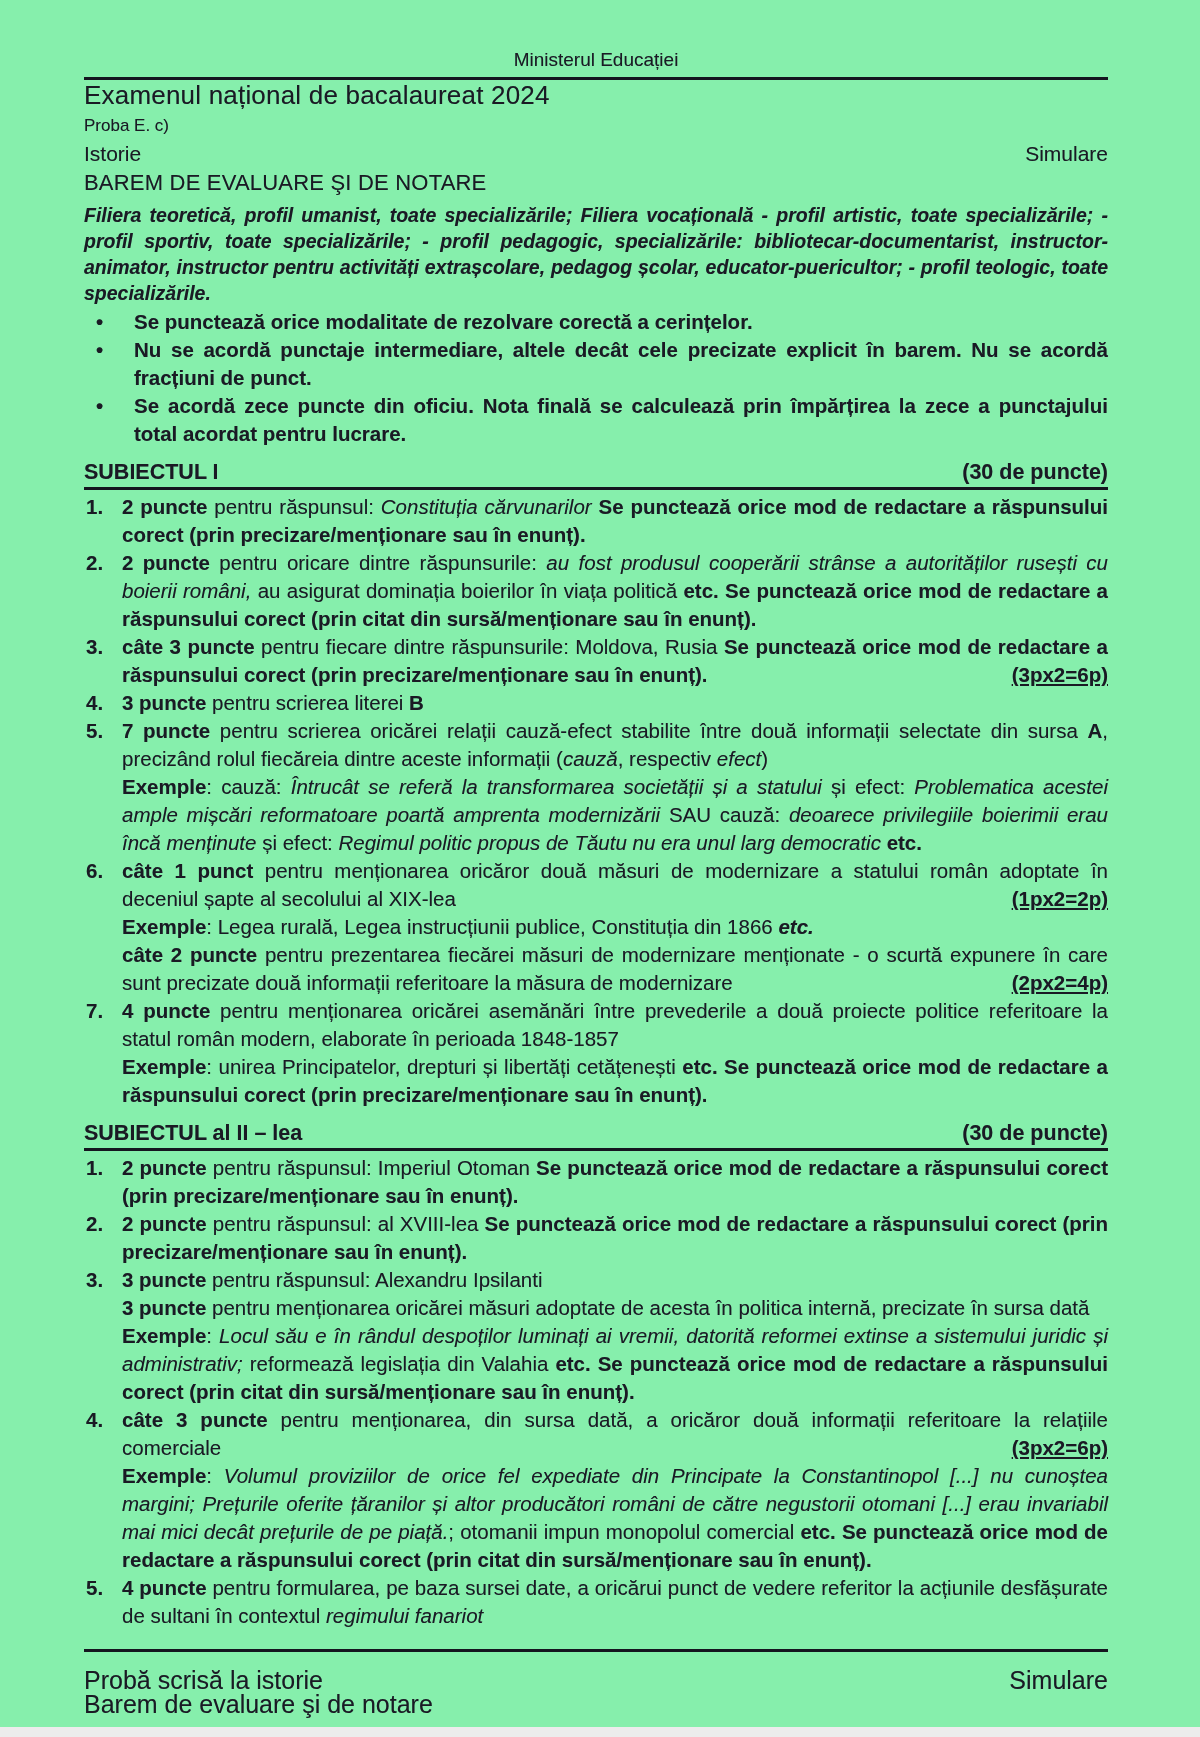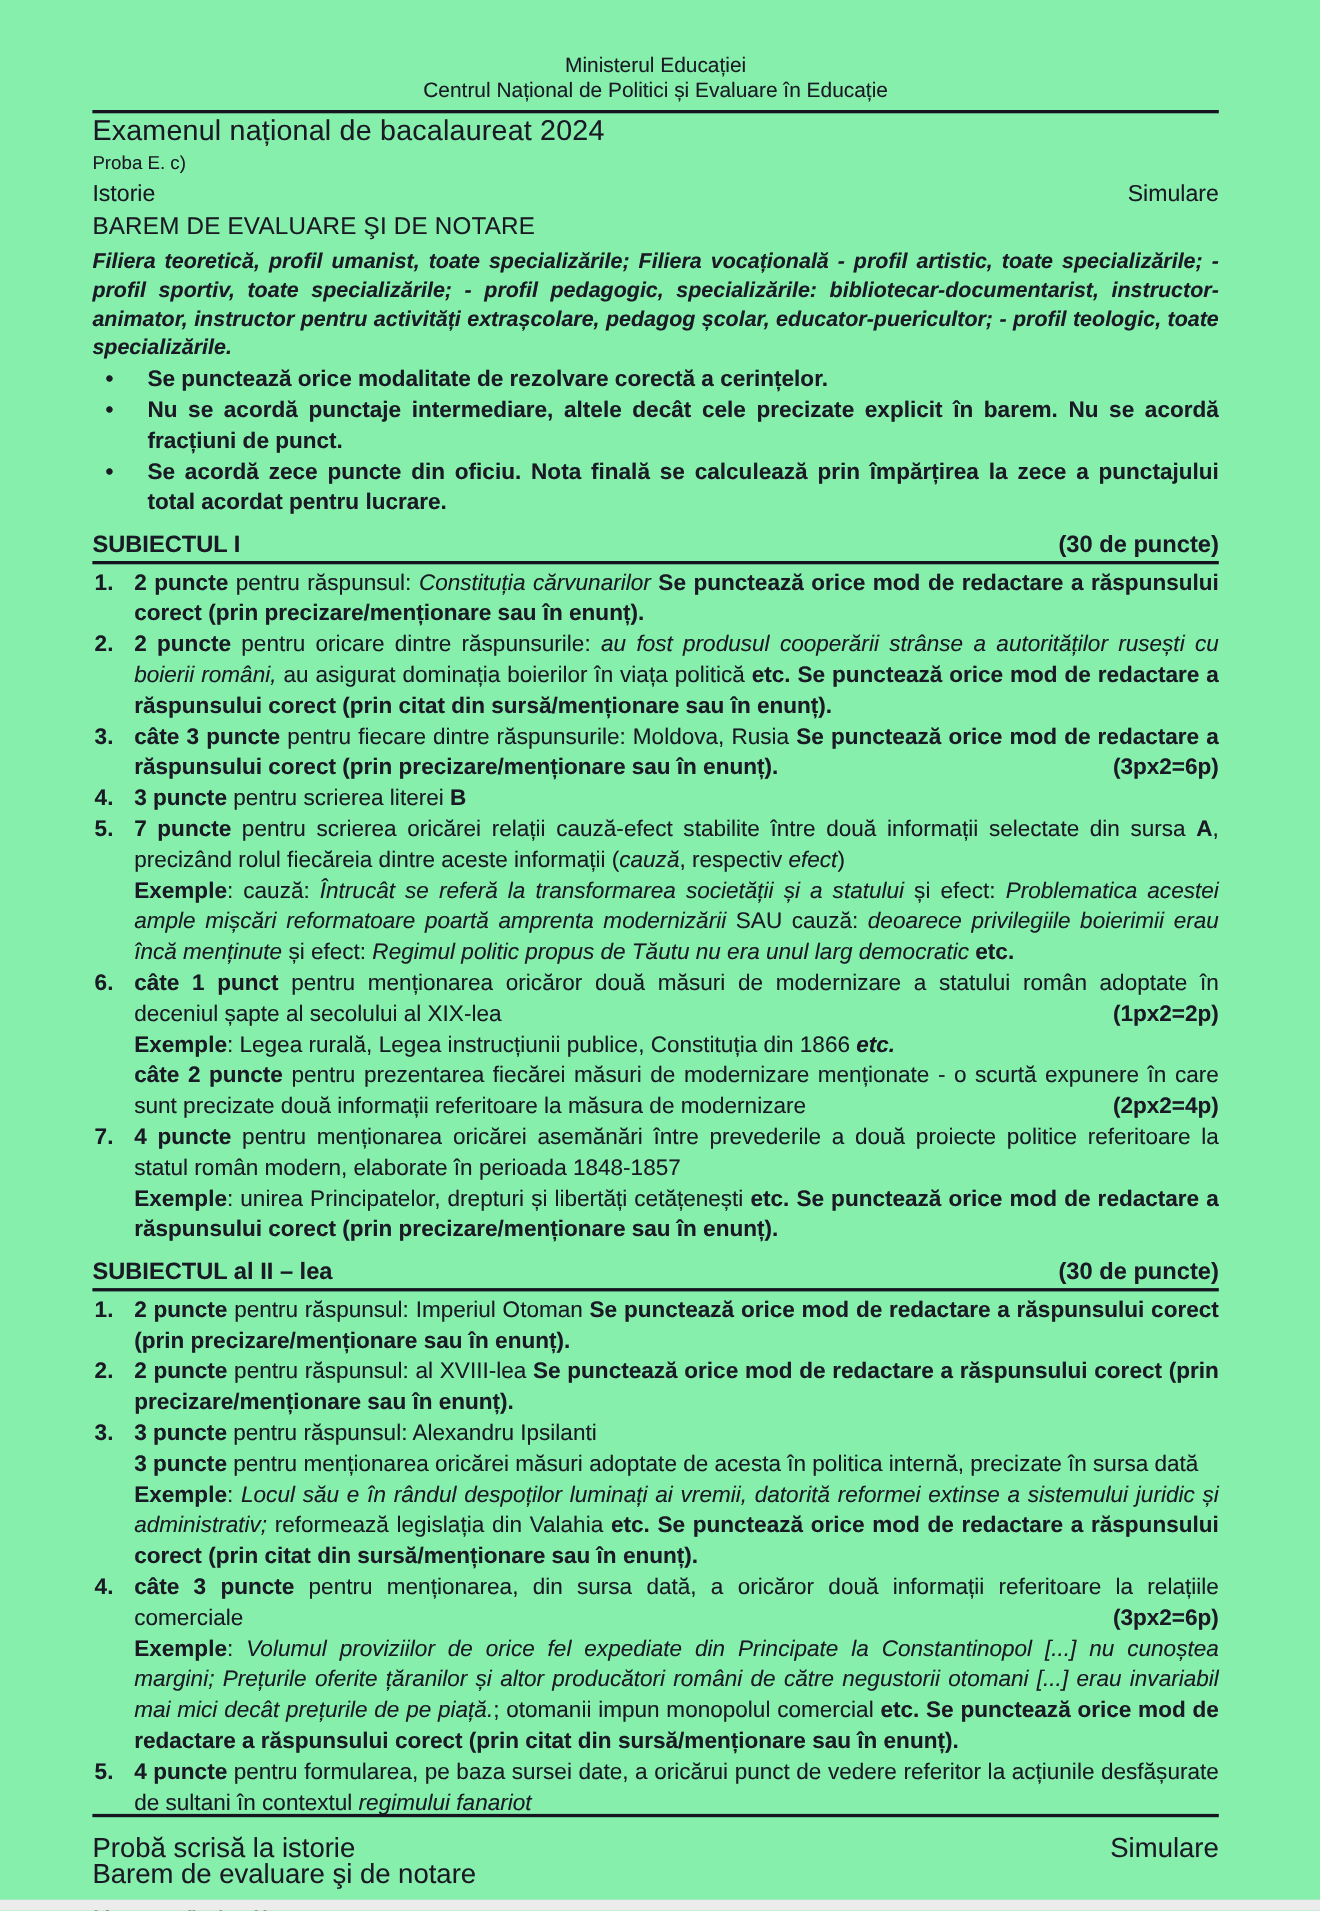--- a/index.html
+++ b/index.html
@@ -83,7 +83,6 @@
 
   <div class="doc-header">
     <div>Ministerul Educației</div>
-    <div>Centrul Național de Politici și Evaluare în Educație</div>
   </div>
 
   <div class="title-block">

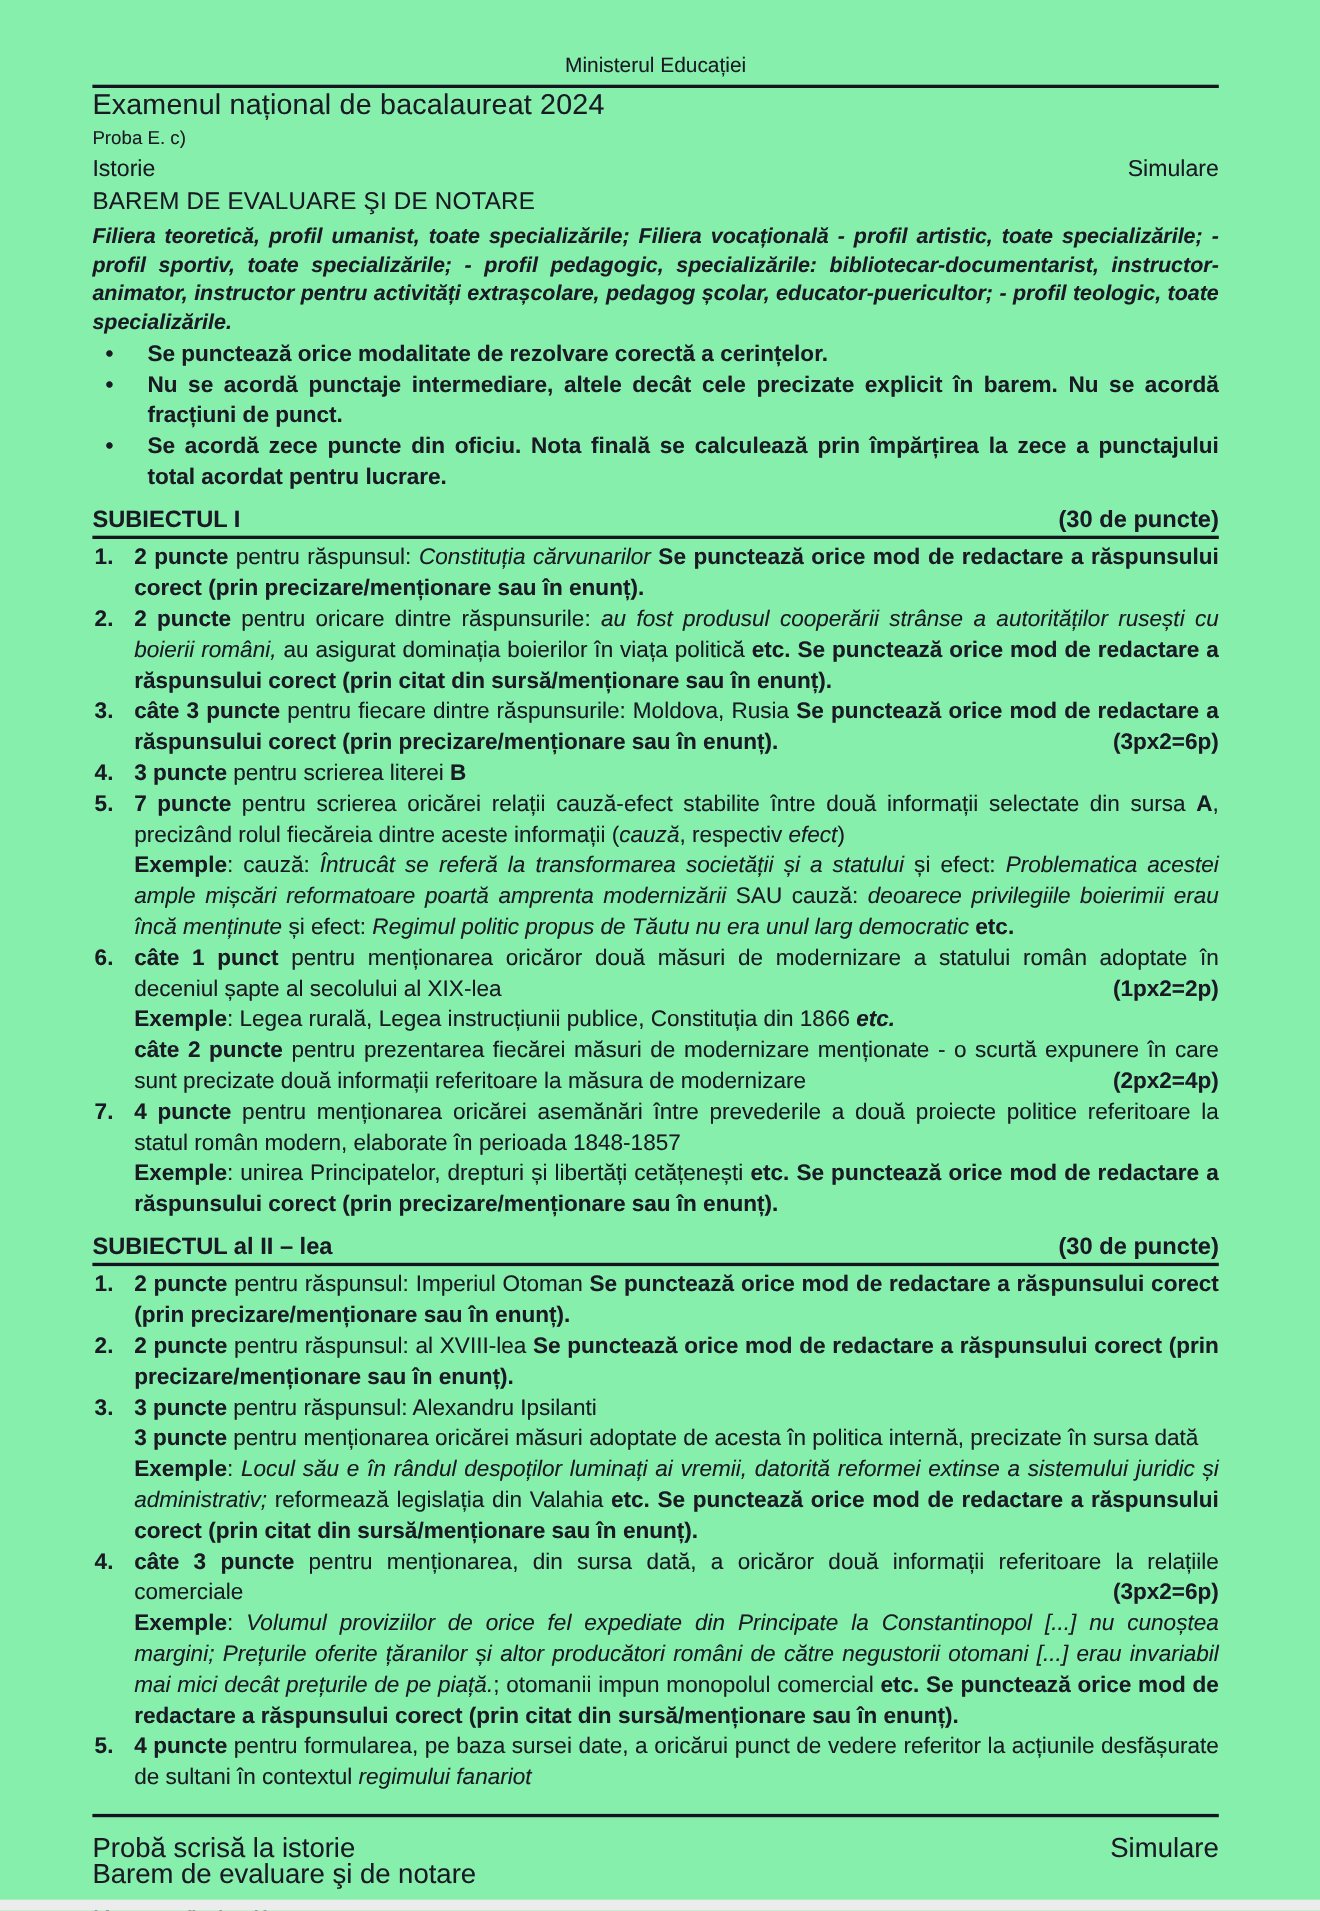--- a/index.html
+++ b/index.html
@@ -64,7 +64,7 @@
   .para { text-align:justify; }
   .b { font-weight:bold; }
   .i { font-style:italic; }
-  .score { float:right; font-weight:bold; }
+  .score { float:right; font-weight:bold;text-decoration:underline; }
   
   .footer {
     position:absolute; left:84px; right:92px; top:1649px;

